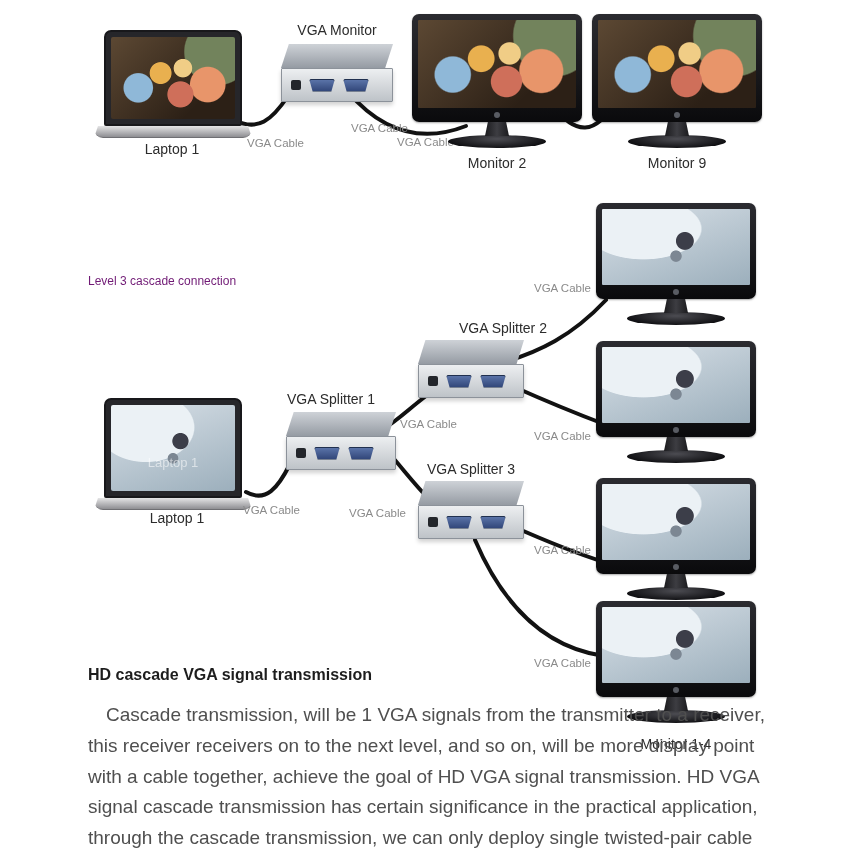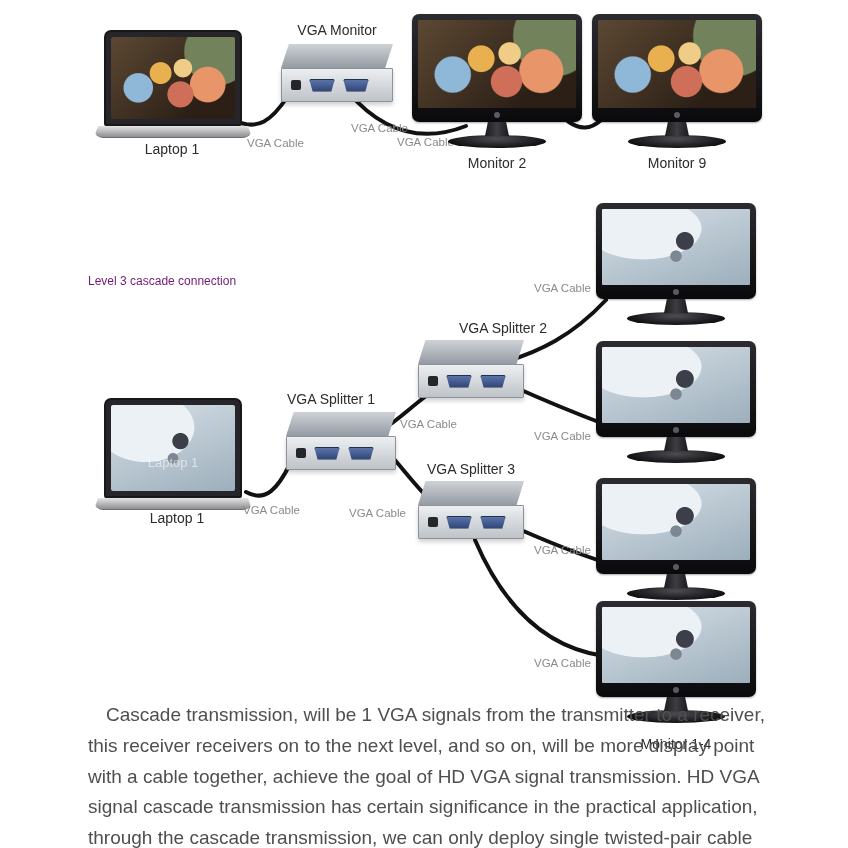--- a/index.html
+++ b/index.html
@@ -256,6 +256,7 @@
   <div class="cable-lbl" style="left:534px;top:544px;">VGA Cable</div>
   <div class="cable-lbl" style="left:534px;top:657px;">VGA Cable</div>
 
+  <div class="heading2" style="left:88px;top:666px;">HD cascade VGA signal transmission</div>
   <div class="paragraph" style="left:88px;top:700px;width:680px;">Cascade transmission, will be 1 VGA signals from the transmitter to a receiver, this receiver receivers on to the next level, and so on, will be more display point with a cable together, achieve the goal of HD VGA signal transmission. HD VGA signal cascade transmission has certain significance in the practical application, through the cascade transmission, we can only deploy single twisted-pair cable can be to display multiple points together, the most obvious advantage is can save wire, wiring and convenient. Therefore, cascade scheme in the train, subway, high building etc are suitable for wiring groove narrow places.</div>
 
 </div>

